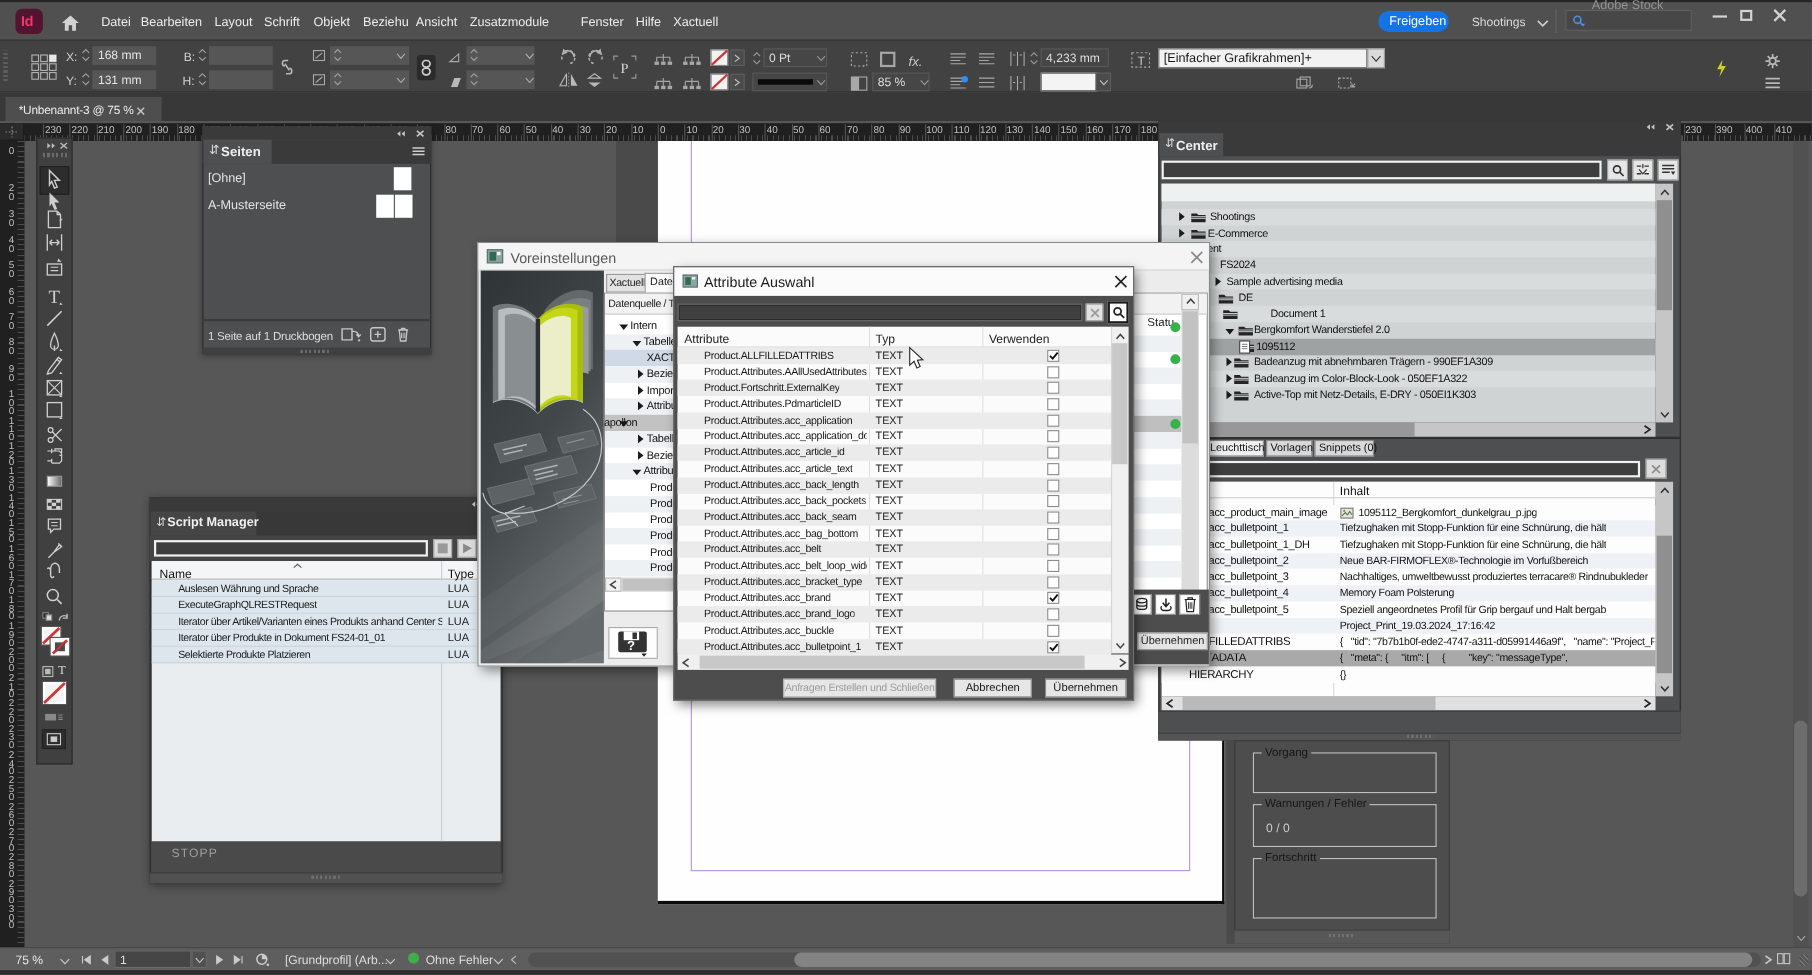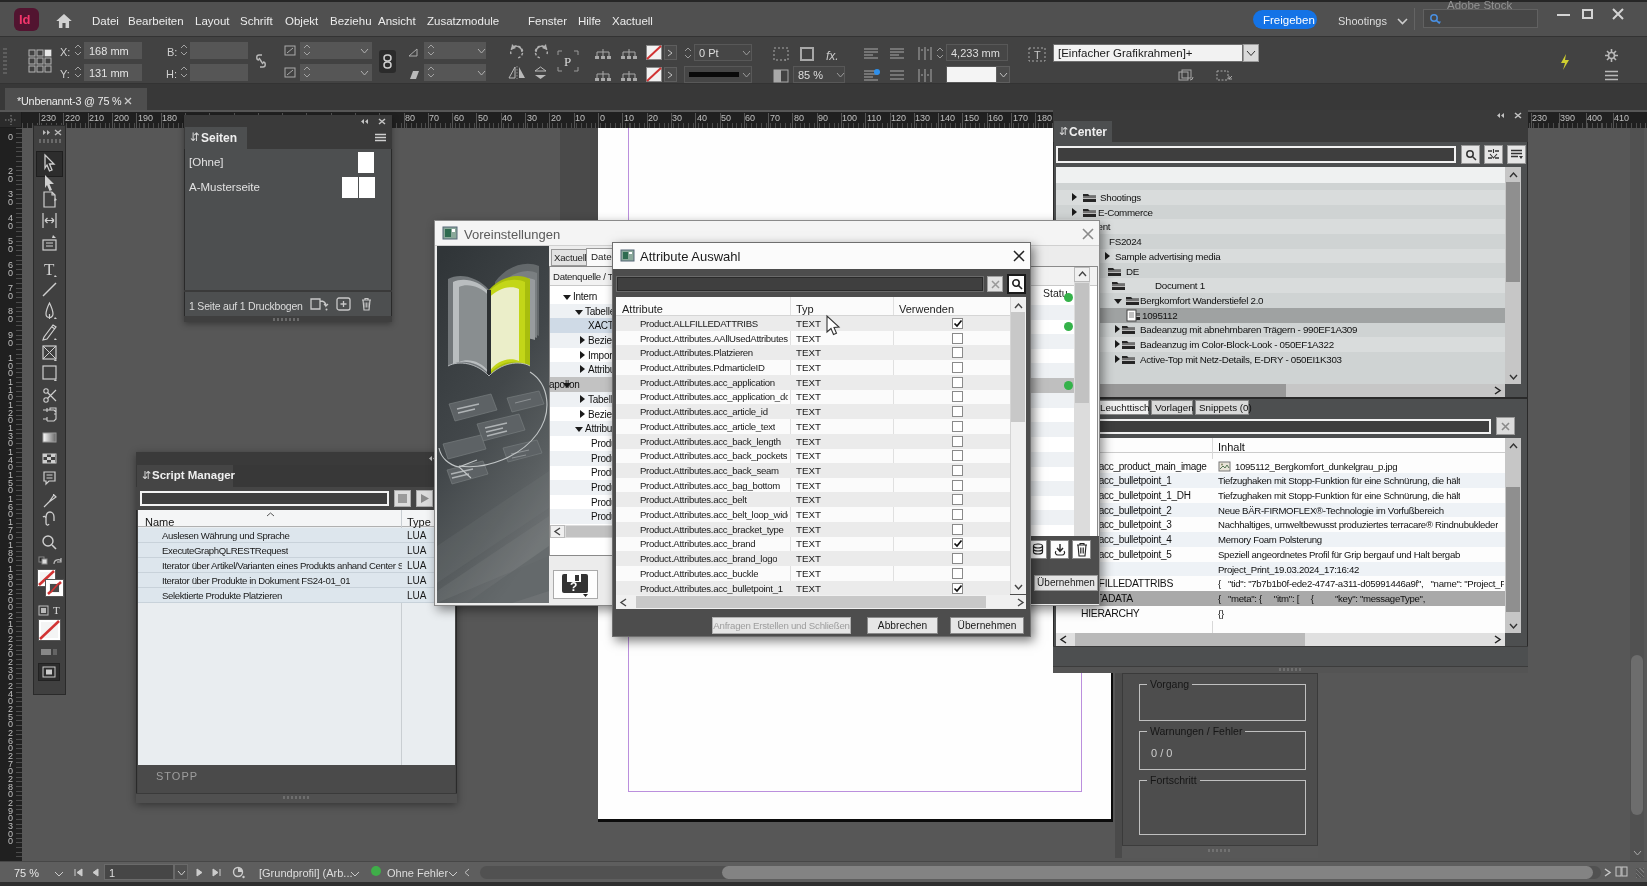--- a/index.html
+++ b/index.html
@@ -1267,7 +1267,7 @@
 <div class="tx" style="left:796px;top:334px;font-size:9.8px;color:#1a1a1a">TEXT</div>
 <div class="a" style="left:952px;top:333px;width:11px;height:11px;background:#fff;border:1px solid #8a8a8a"></div>
 <div class="a" style="left:616px;top:345px;width:394px;height:14.7px;background:#ebebeb"></div>
-<div class="tx" style="left:640px;top:348px;font-size:9.6px;letter-spacing:-0.3px;color:#1a1a1a;max-width:148px;overflow:hidden">Product.Attributes.Platzieren</div>
+<div class="tx" style="left:640px;top:348px;font-size:9.6px;letter-spacing:-0.3px;color:#1a1a1a;max-width:148px;overflow:hidden">Product.Fortschritt.ExternalKey</div>
 <div class="tx" style="left:796px;top:348px;font-size:9.8px;color:#1a1a1a">TEXT</div>
 <div class="a" style="left:952px;top:347px;width:11px;height:11px;background:#fff;border:1px solid #8a8a8a"></div>
 <div class="tx" style="left:640px;top:363px;font-size:9.6px;letter-spacing:-0.3px;color:#1a1a1a;max-width:148px;overflow:hidden">Product.Attributes.PdmarticleID</div>

